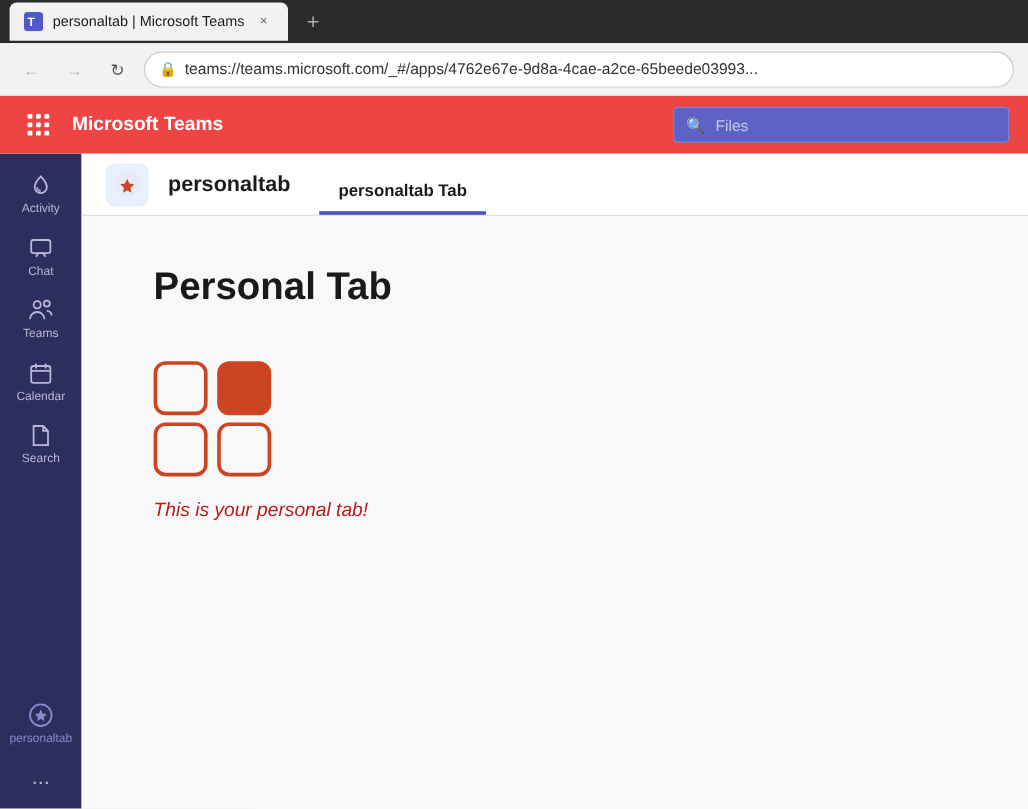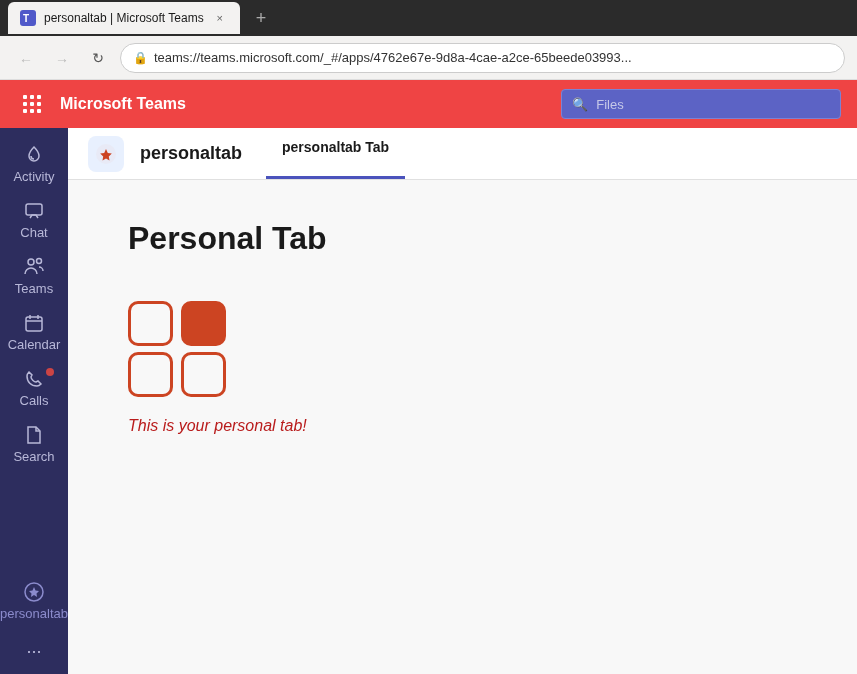--- a/index.html
+++ b/index.html
@@ -252,7 +252,7 @@
       border-bottom: 3px solid transparent;
       height: 100%;
       display: flex;
-      align-items: center;
+      align-items: flex-end;
       padding-bottom: 10px;
     }
     .app-tab.active {

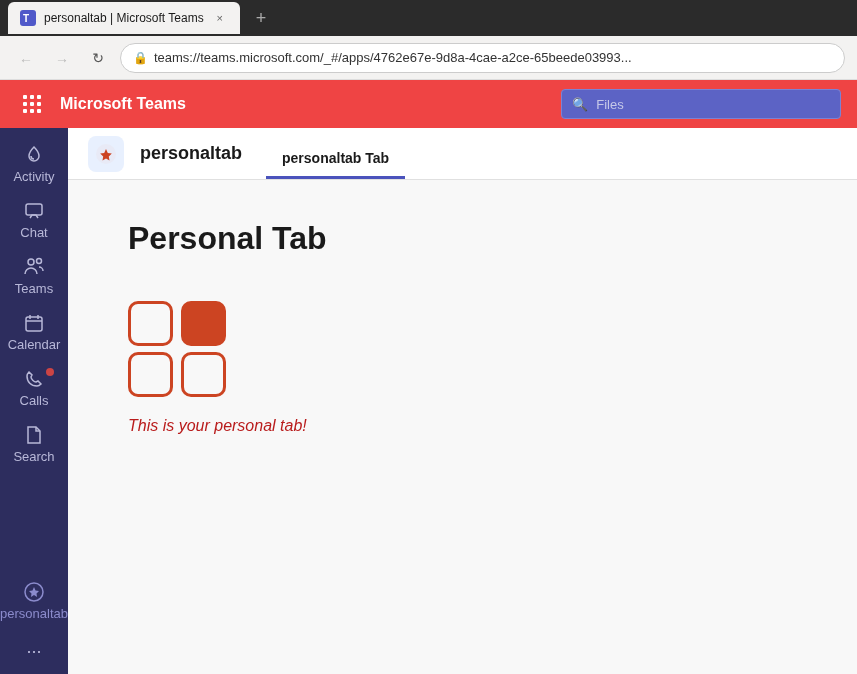--- a/index.html
+++ b/index.html
@@ -179,7 +179,7 @@
       justify-content: center;
     }
     .sidebar-item-label {
-      font-size: 13px;
+      font-size: 10px;
       text-align: left;
     }
     .sidebar-item.personaltab-item .sidebar-item-label {

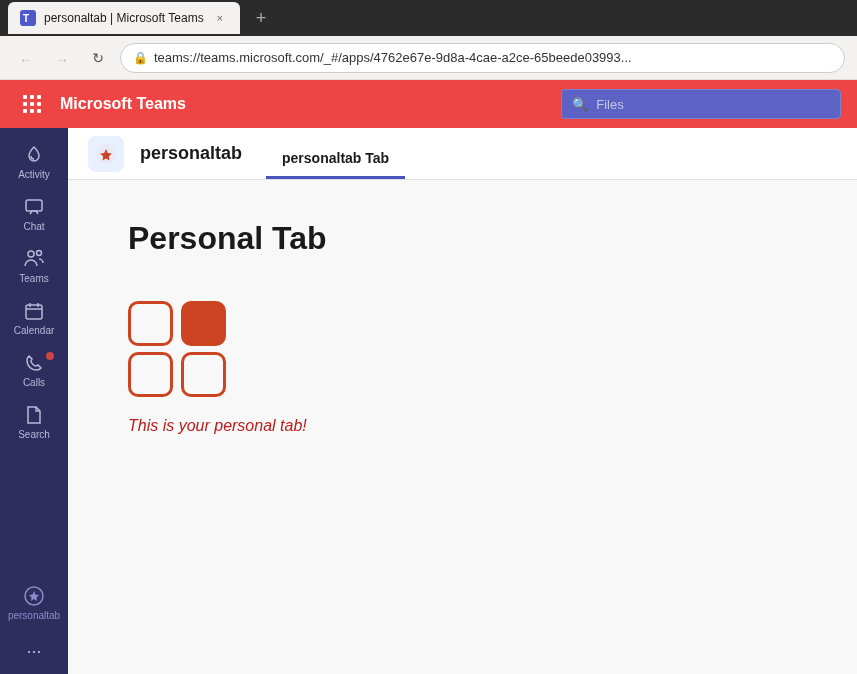--- a/index.html
+++ b/index.html
@@ -411,15 +411,6 @@
         <span class="sidebar-item-label">Calendar</span>
       </div>
 
-      <div class="sidebar-item" style="position:relative;">
-        <div class="notification-dot"></div>
-        <div class="sidebar-item-icon">
-          <svg width="20" height="20" viewBox="0 0 20 20" fill="none">
-            <path d="M5 3C5 3 3 5 3 7c0 6 4 10 10 10 2 0 4-2 4-2l-3-3-2 1C10 13 7 10 7 8l1-2L5 3z" stroke="#b8b8d8" stroke-width="1.5" fill="none"></path>
-          </svg>
-        </div>
-        <span class="sidebar-item-label">Calls</span>
-      </div>
 
       <div class="sidebar-item">
         <div class="sidebar-item-icon">

